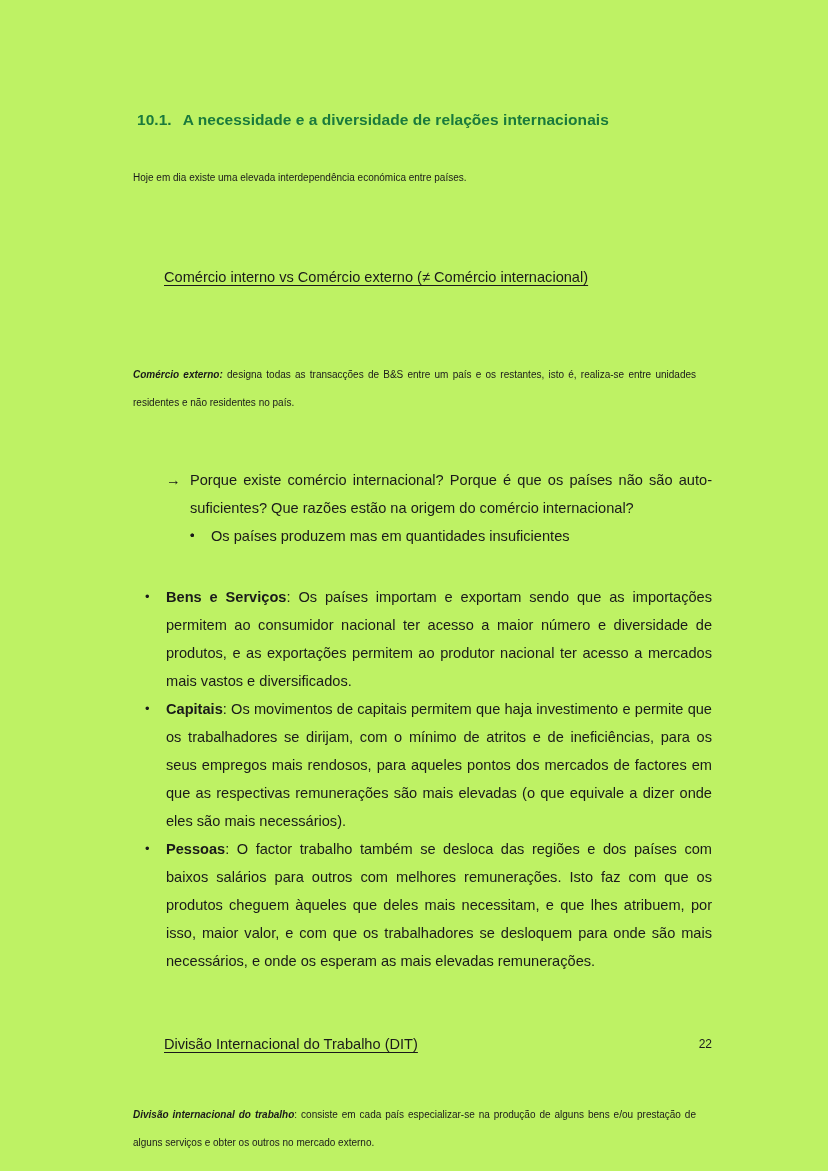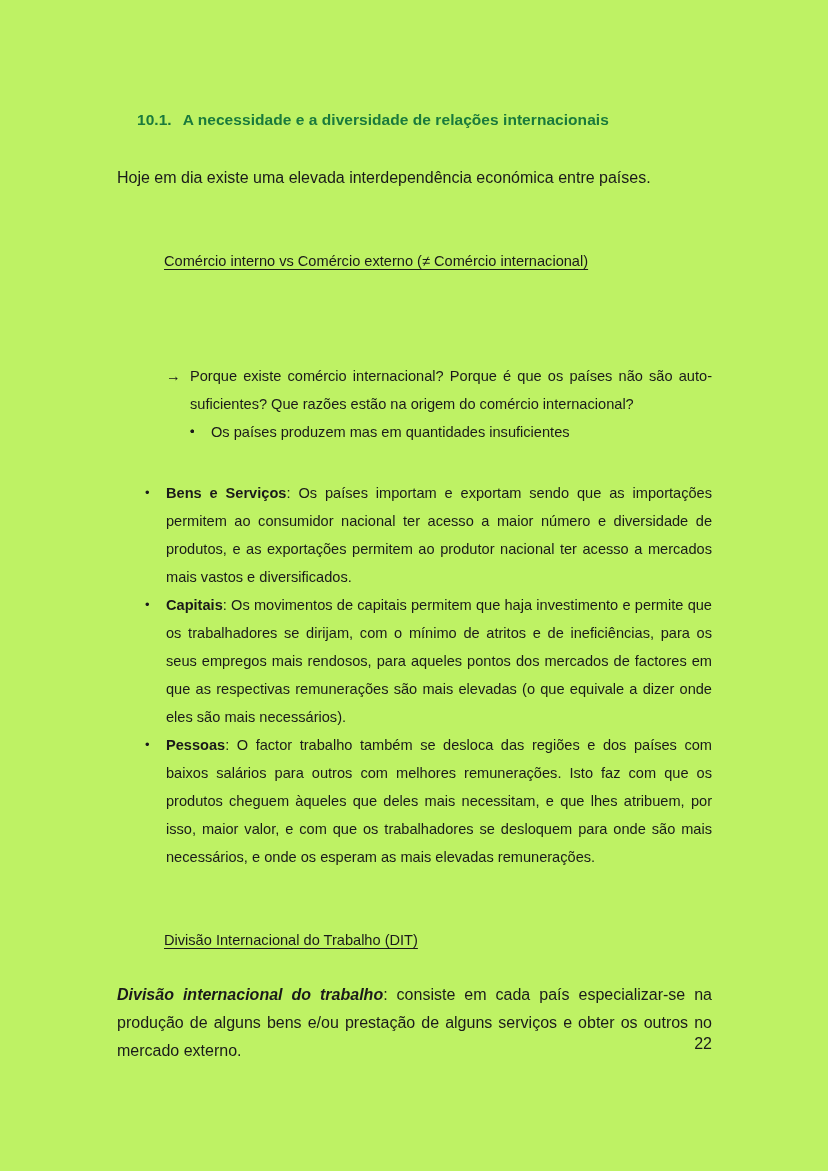--- a/index.html
+++ b/index.html
@@ -40,9 +40,9 @@
 
   
   p.body {
-    font-size: 16px;
-    line-height: 28px;
-    margin: 0;
+    font-size: 10px;
+    line-height: 28px;
+    margin: 16px;
     text-align: justify;
     text-justify: inter-word;
   }

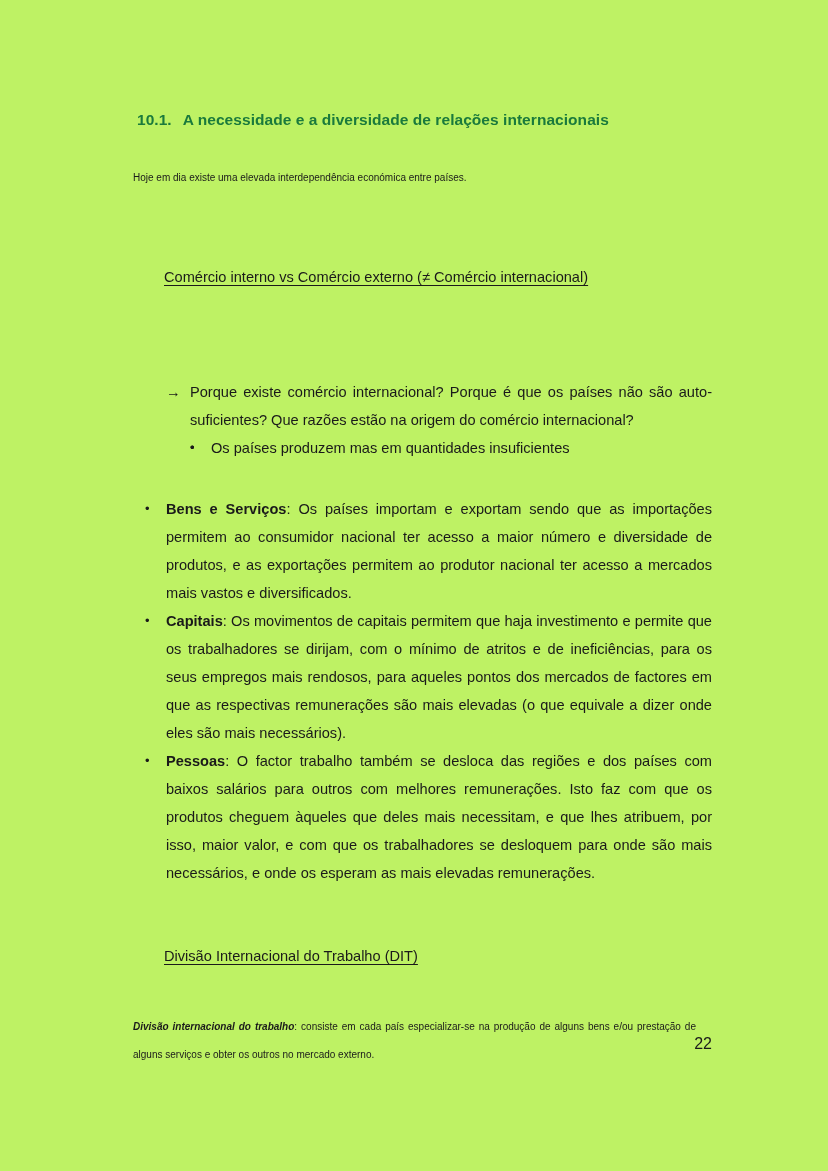--- a/index.html
+++ b/index.html
@@ -148,6 +148,7 @@
 
     <div class="gap-md"></div>
 
+    <p class="body"><b class="lead">Comércio externo:</b><span> designa todas as transacções de B&amp;S entre um país e os restantes, isto é, realiza-se entre unidades residentes e não residentes no país.</span></p>
 
     <div class="gap-lg"></div>
 

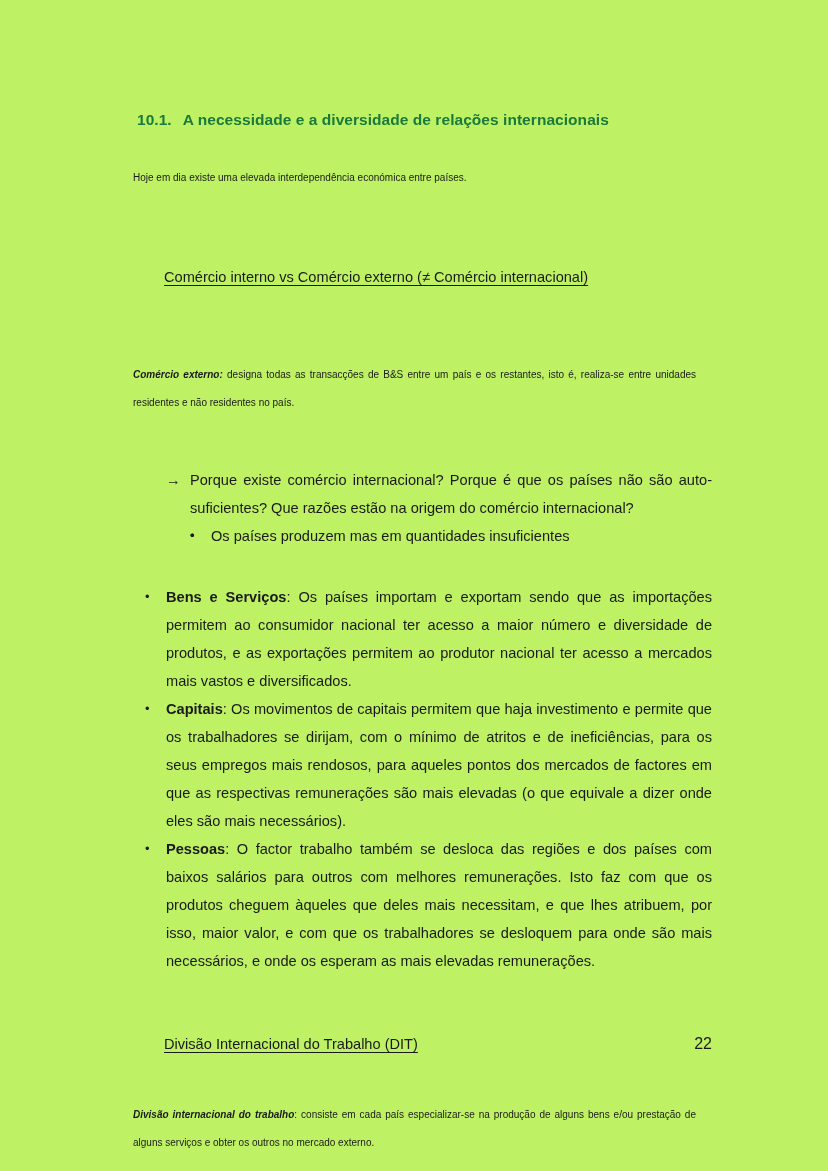--- a/index.html
+++ b/index.html
@@ -118,7 +118,7 @@
     position: absolute;
     right: 116px;
     top: 1035px;
-    font-size: 16px;
+    font-size: 12px;
     line-height: 18px;
     color: #1a1a1a;
     text-align: right;

